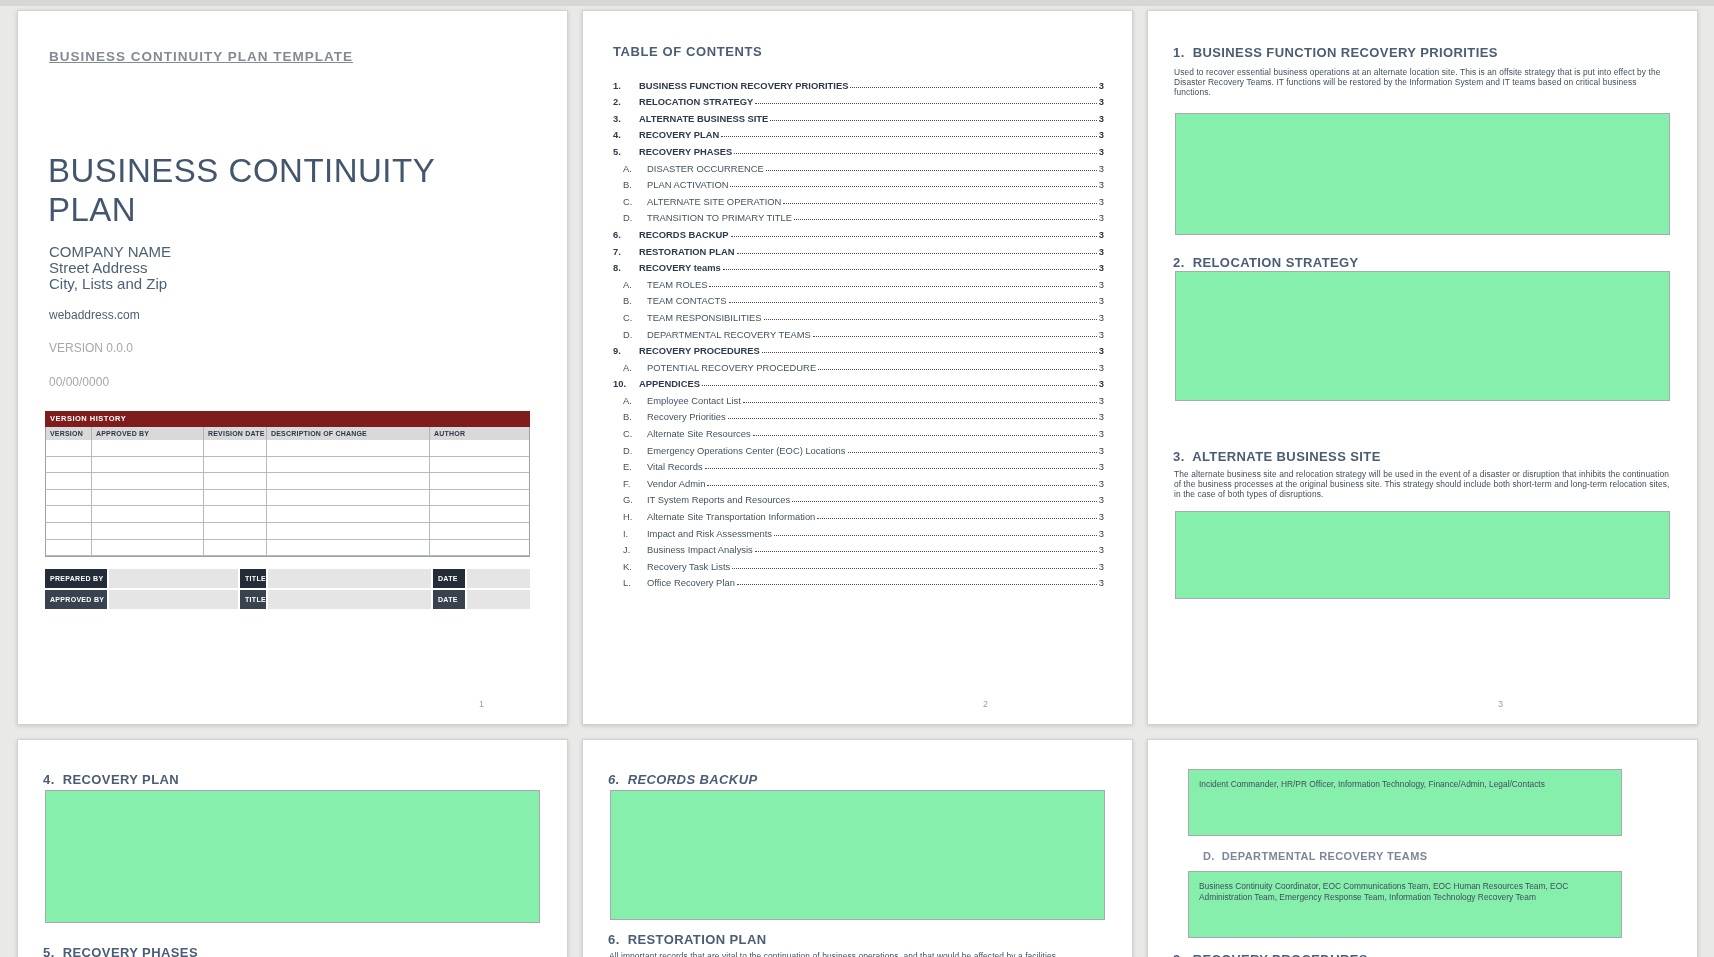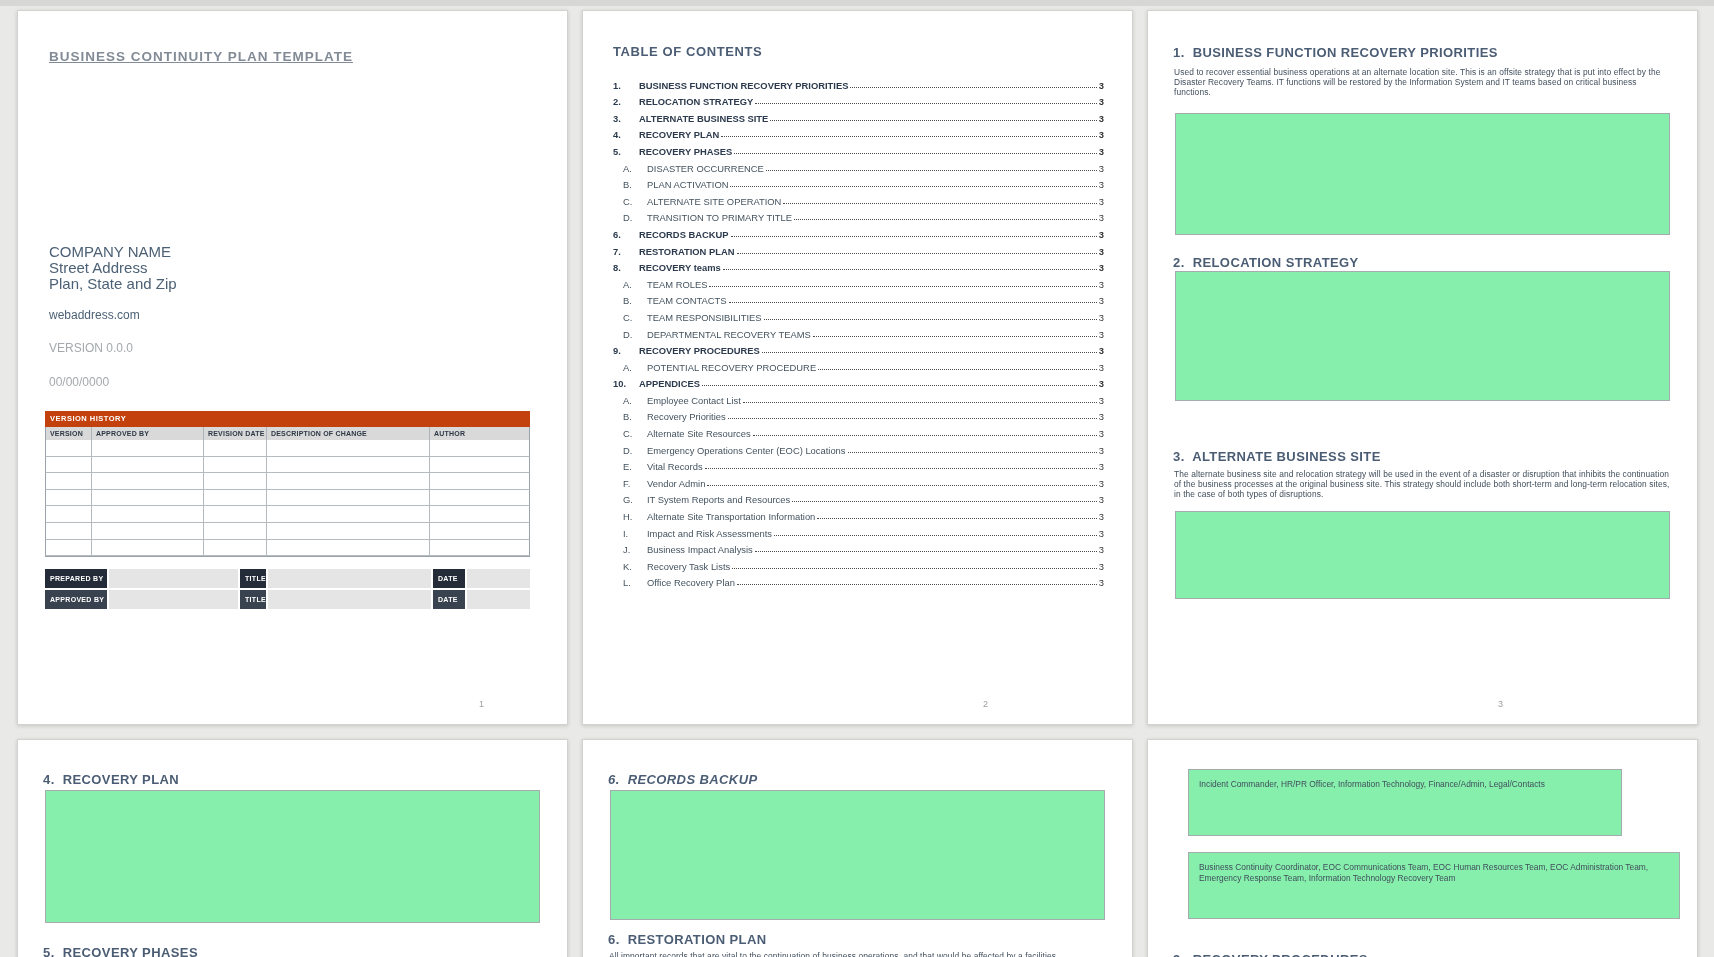--- a/index.html
+++ b/index.html
@@ -83,6 +83,10 @@
 
   <div class="page pg-r1 c1">
     <div class="p1-header">BUSINESS CONTINUITY PLAN TEMPLATE</div>
+    <div class="p1-title">
+      <div>BUSINESS CONTINUITY</div>
+      <div>PLAN</div>
+    </div>
     <div class="p1-company">
       <div>COMPANY NAME</div>
       <div>Street Address</div>

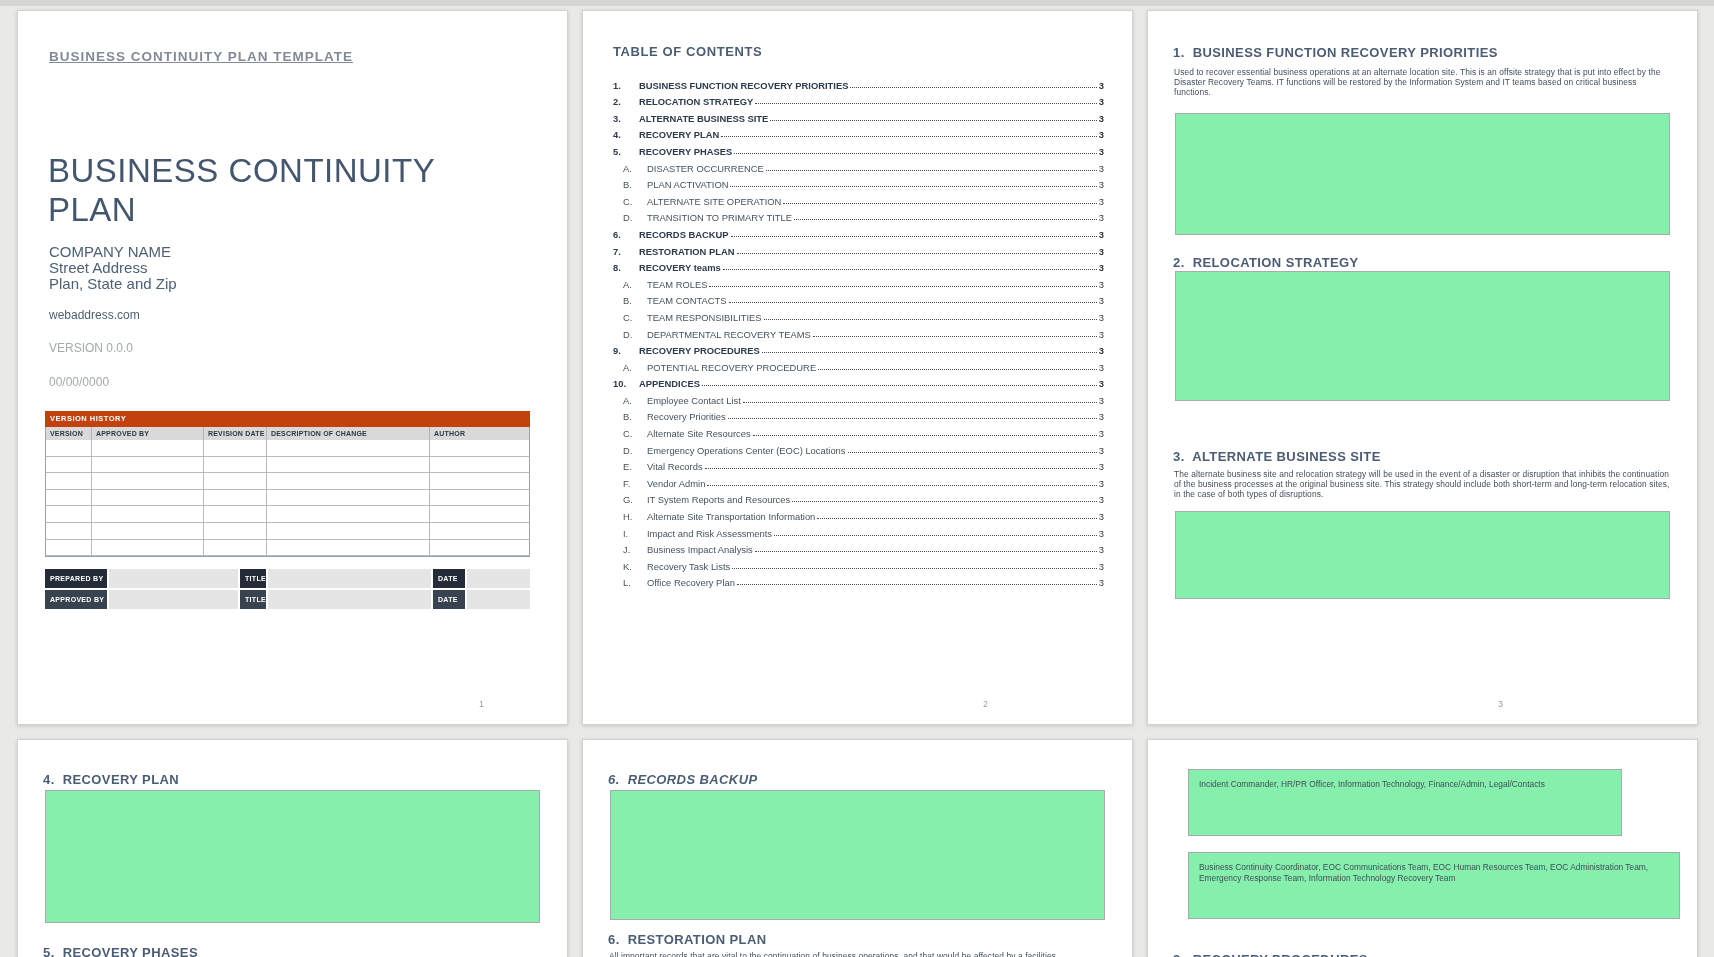--- a/index.html
+++ b/index.html
@@ -90,7 +90,7 @@
     <div class="p1-company">
       <div>COMPANY NAME</div>
       <div>Street Address</div>
-      <div>Plan, State and Zip</div>
+      <div>City, Lists and Zip</div>
     </div>
     <div class="p1-web">webaddress.com</div>
     <div class="p1-version">VERSION 0.0.0</div>

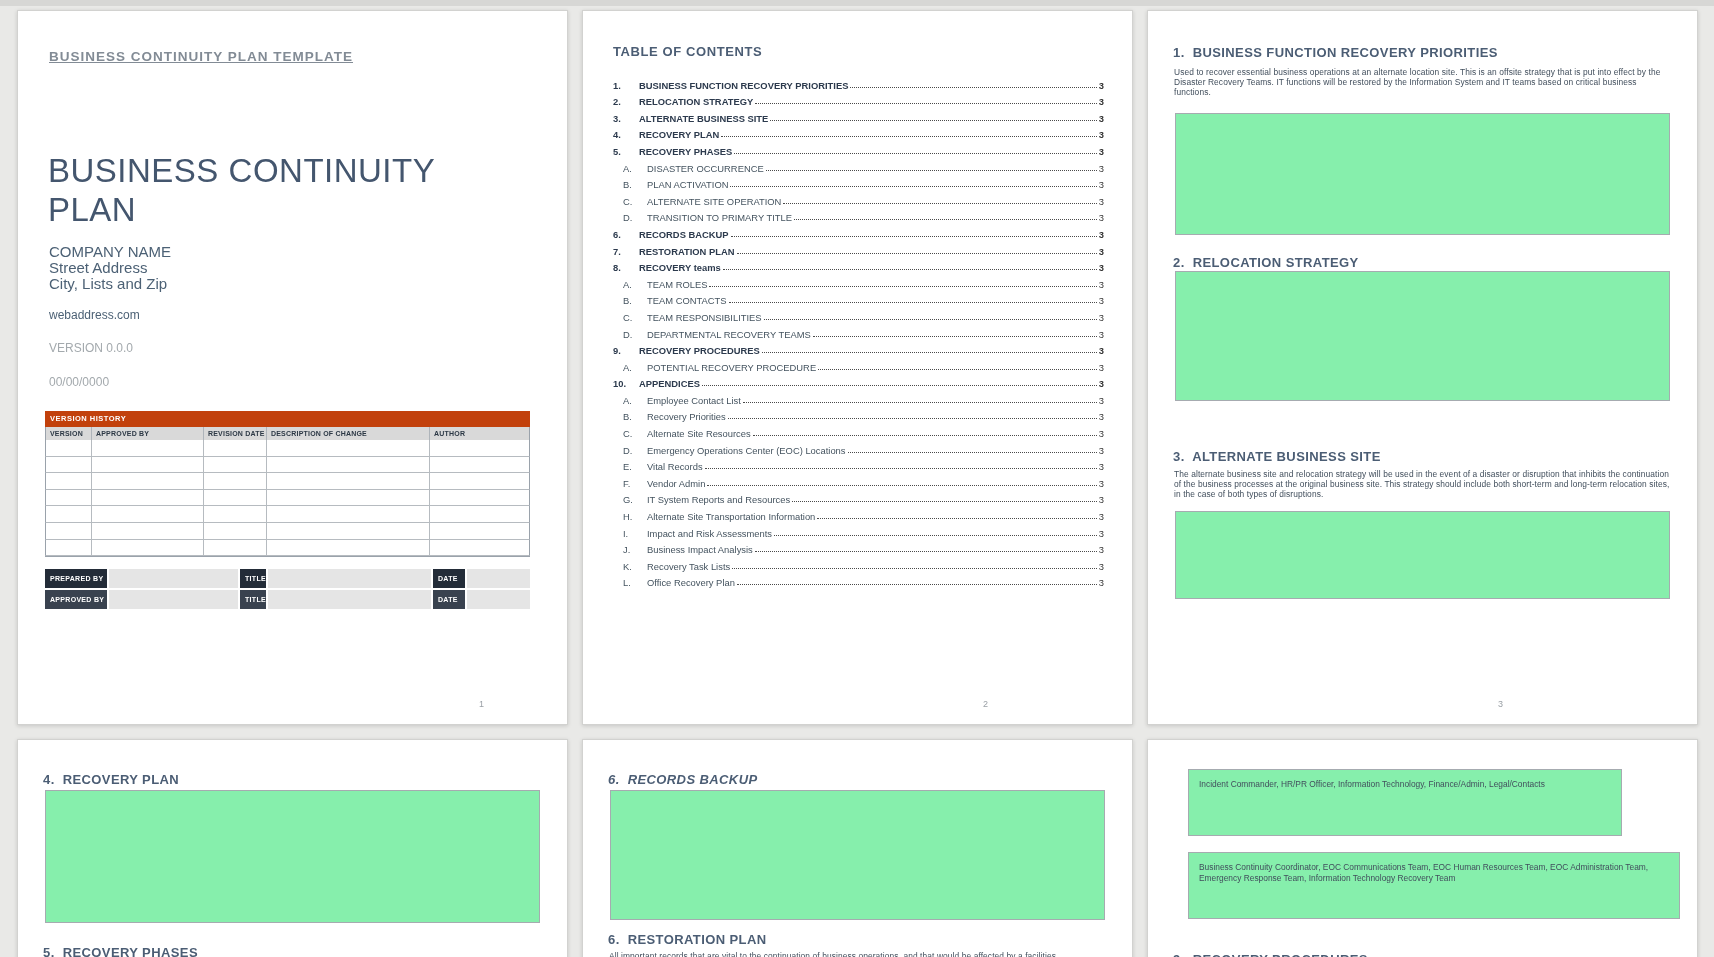--- a/index.html
+++ b/index.html
@@ -35,7 +35,7 @@
   .p1-date{position:absolute;left:31px;top:364px;font-size:12px;color:#a3a9ad;}
 
   .vh-table{position:absolute;left:27px;top:400px;width:485px;}
-  .vh-titlebar{height:16px;background:#c2410c;color:#ffffff;font-size:7.5px;font-weight:bold;
+  .vh-titlebar{height:16px;background:#7f1d1d;color:#ffffff;font-size:7.5px;font-weight:bold;
     letter-spacing:.5px;line-height:16px;padding-left:5px;box-sizing:border-box;}
   .vh-cols{display:flex;height:13px;background:#d9d9d9;border-left:1px solid #9aa2ab;border-right:1px solid #9aa2ab;box-sizing:border-box;}
   .vh-cols span{font-size:7px;font-weight:bold;color:#2c3845;line-height:13px;padding-left:4px;

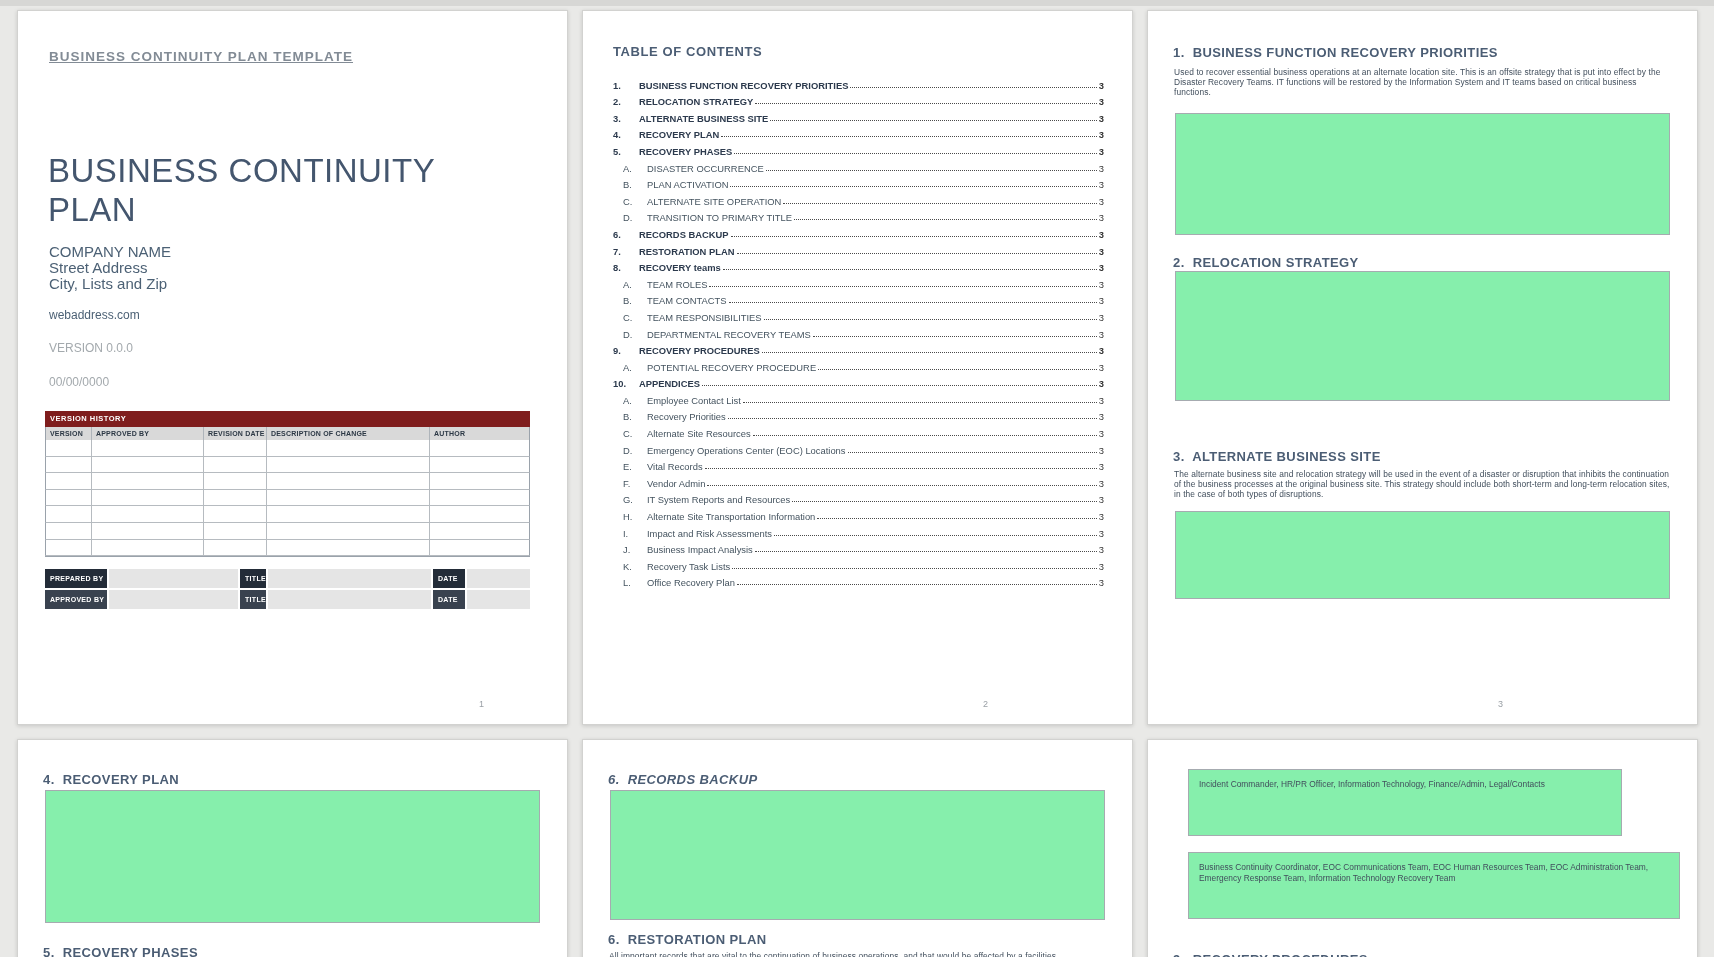--- a/index.html
+++ b/index.html
@@ -72,7 +72,7 @@
 
   
   .p6-box1{left:40px;top:29px;width:434px;height:67px;}
-  .p6-box2{left:40px;top:112px;width:492px;height:67px;}
+  .p6-box2{left:40px;top:131px;width:434px;height:67px;}
 </style>
 </head>
 <body>

